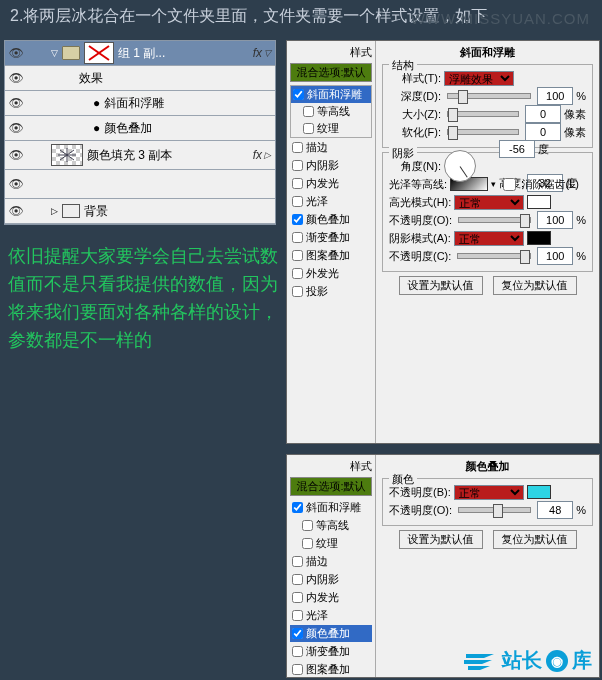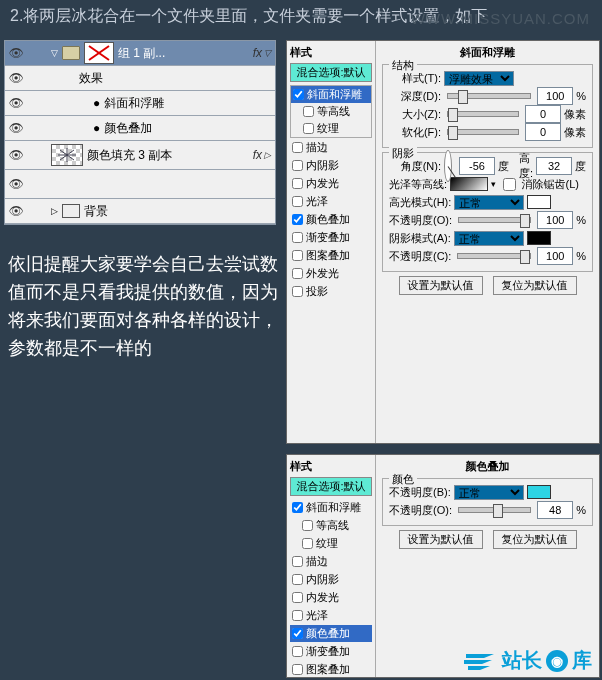--- a/index.html
+++ b/index.html
@@ -31,7 +31,7 @@
 .dlg2{right:2px;top:454px;width:312px;height:222px}
 .cols{display:flex;height:100%}
 .leftcol{width:82px;border-right:1px solid #aaa;padding:4px 3px;display:flex;flex-direction:column;gap:1px}
-.leftcol .hd{text-align:left;font-weight:bold;margin-bottom:2px}
+.leftcol .hd{text-align:right;font-weight:normal;margin-bottom:2px}
 .leftcol .sub{background:#5eead4;border:1px solid #888;text-align:center;padding:1px 0;margin-bottom:2px}
 .stylebox{border:1px solid #aaa}
 .styrow{display:flex;align-items:center;gap:3px;padding:1px 2px;height:15px}

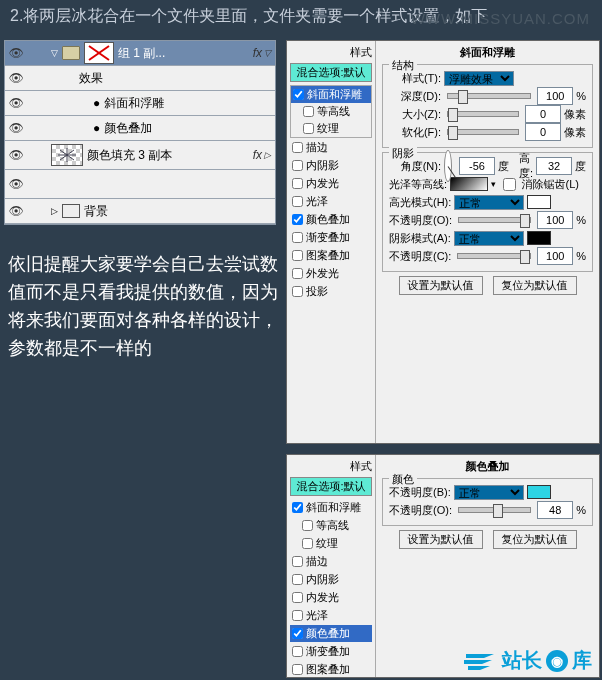--- a/index.html
+++ b/index.html
@@ -32,7 +32,7 @@
 .cols{display:flex;height:100%}
 .leftcol{width:82px;border-right:1px solid #aaa;padding:4px 3px;display:flex;flex-direction:column;gap:1px}
 .leftcol .hd{text-align:right;font-weight:normal;margin-bottom:2px}
-.leftcol .sub{background:#5eead4;border:1px solid #888;text-align:center;padding:1px 0;margin-bottom:2px}
+.leftcol .sub{background:#4d7c0f;border:1px solid #888;text-align:center;padding:1px 0;margin-bottom:2px}
 .stylebox{border:1px solid #aaa}
 .styrow{display:flex;align-items:center;gap:3px;padding:1px 2px;height:15px}
 .styrow.selblue{background:#316ac5;color:#fff}

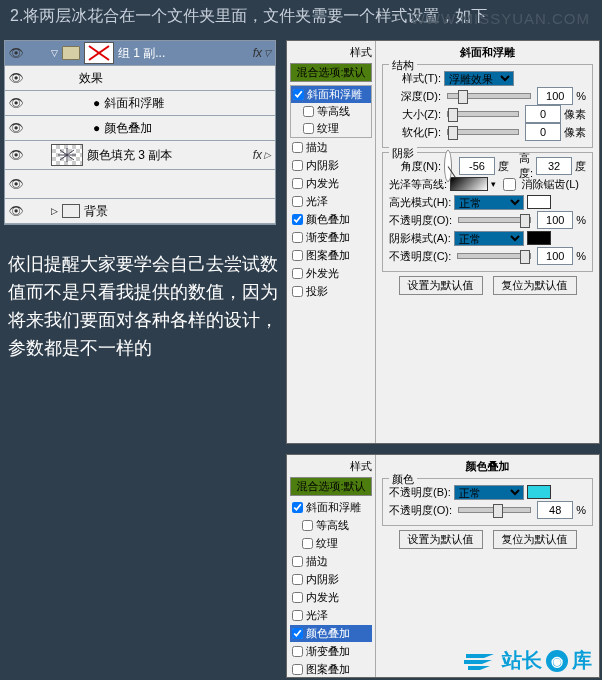--- a/index.html
+++ b/index.html
@@ -42,7 +42,7 @@
 .group .gt{position:absolute;top:-7px;left:6px;background:#f0f0f0;padding:0 3px;font-size:11px}
 .frow{display:flex;align-items:center;gap:3px;height:18px;font-size:11px}
 .frow label{min-width:52px;text-align:right}
-.sel-input{height:15px;border:1px solid #7a8a99;background:#0369a1;font-size:11px}
+.sel-input{height:15px;border:1px solid #7a8a99;background:#b91c1c;font-size:11px}
 .sel-input.wide{width:70px}
 .slider{height:4px;background:#ccc;border:1px solid #888;flex:1;position:relative;margin:0 3px}
 .slider .knob{position:absolute;top:-4px;width:8px;height:12px;background:#e6e6e6;border:1px solid #555}

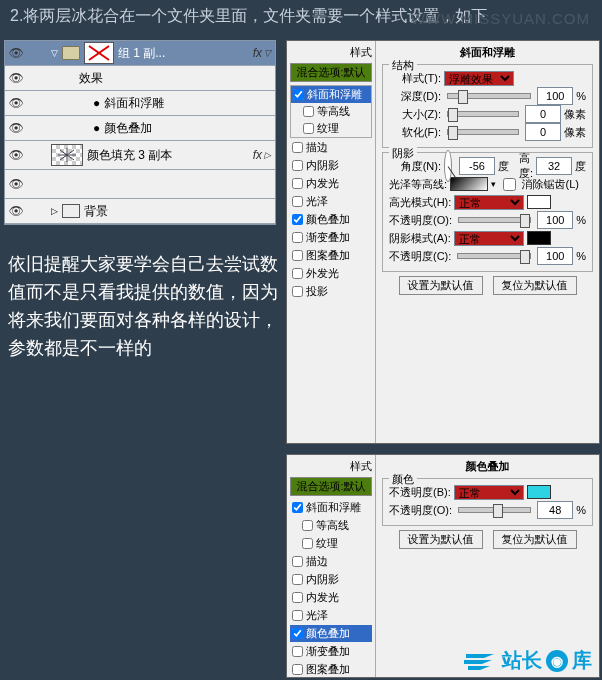--- a/index.html
+++ b/index.html
@@ -246,7 +246,7 @@
         <div class="angle">
               <div class="nd"></div>
             </div>
-        <div style="display:flex;flex-direction:row;gap:10px;margin-left:4px">
+        <div style="display:flex;flex-direction:column;gap:16px;margin-left:20px">
           <div style="display:flex;gap:3px;align-items:center">
                 <input class="num" value="-56" style="">
                 <span class="unit">度</span>

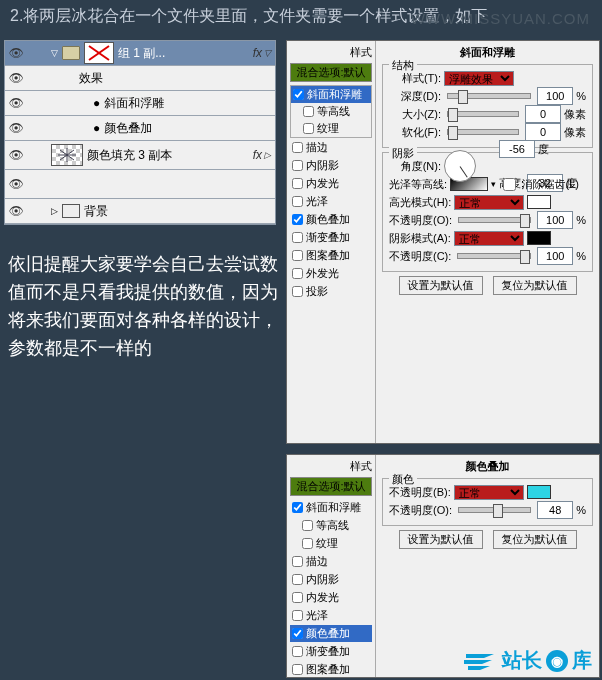--- a/index.html
+++ b/index.html
@@ -24,7 +24,7 @@
 .xbox svg{width:22px;height:16px}
 .foldico{width:16px;height:12px;border:1px solid #555;background:#eee}
 
-.advice{position:absolute;left:8px;top:250px;width:270px;color:#ffffff;font-size:18px;line-height:28px}
+.advice{position:absolute;left:8px;top:242px;width:270px;color:#22c55e;font-size:18px;line-height:28px}
 
 .dlg{position:absolute;background:#f0f0f0;border:1px solid #666;font-size:11px}
 .dlg1{right:2px;top:40px;width:312px;height:402px}

